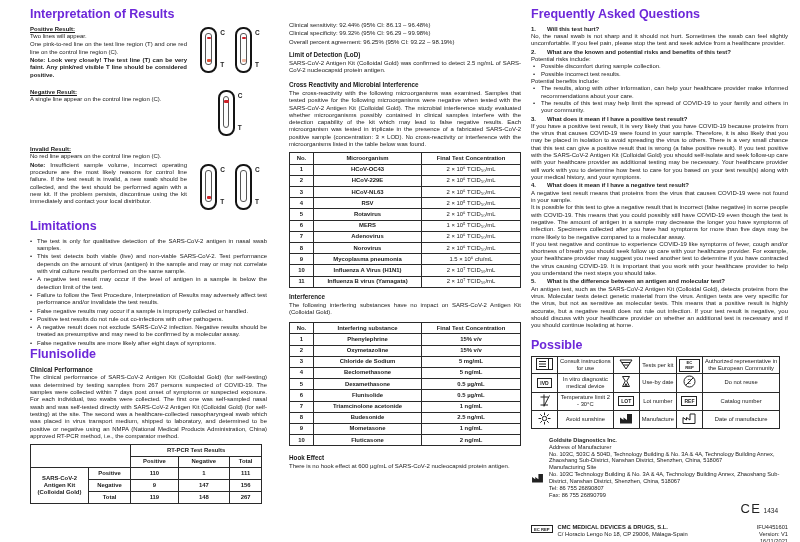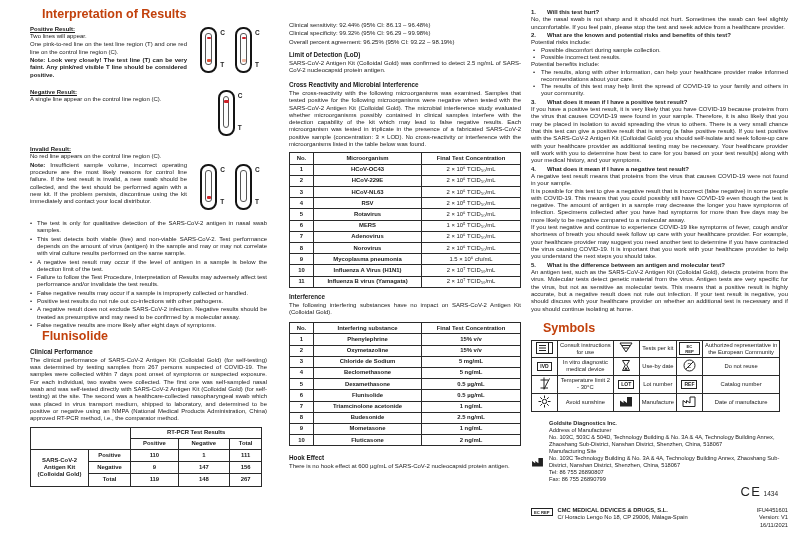--- a/index.html
+++ b/index.html
@@ -11,7 +11,7 @@
   .col-mid   { width:232px; flex:none; margin-top:14px; }
   .col-right { width:257px; flex:none; margin-left:-12px; }
 
-  h1.blue { font-size:12.5px; line-height:1.1; color:#c2410c; font-weight:bold; margin:0 0 4px 12px; }
+  h1.blue { font-size:12.5px; line-height:1.1; color:#6d28d9; font-weight:bold; margin:0 0 4px 0; }
   .mt { margin-top:7px; }
   .bold { font-weight:bold; }
   .ul { text-decoration:underline; }

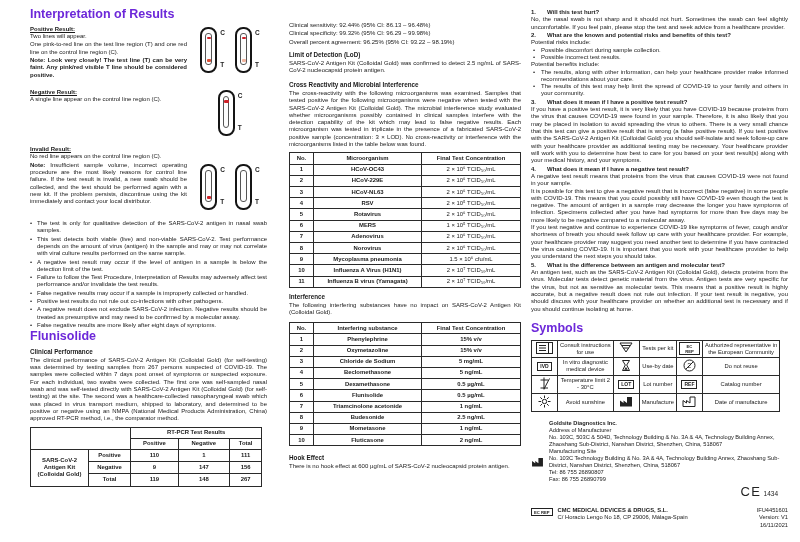--- a/index.html
+++ b/index.html
@@ -368,6 +368,7 @@
   </div>
 
   <div class="col col-right">
+    <h1 class="blue">Frequently Asked Questions</h1>
 
     <div class="faq-q">
         <span class="q-num">1.</span>

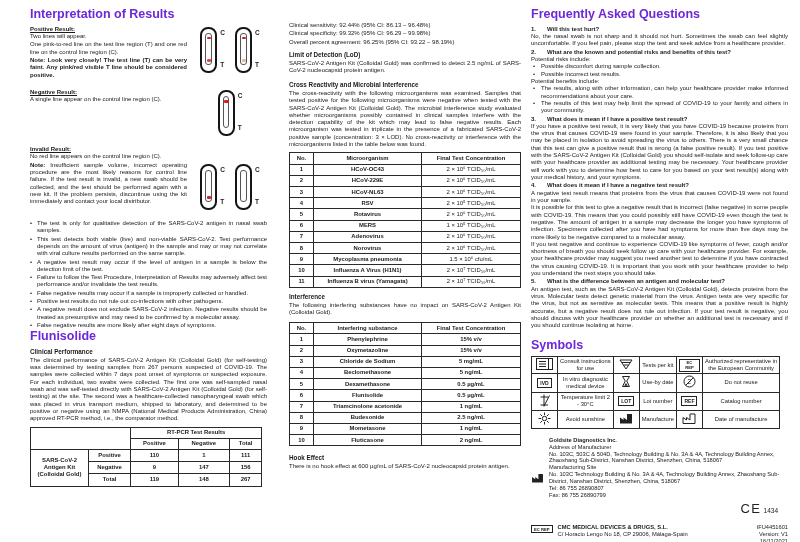--- a/index.html
+++ b/index.html
@@ -169,6 +169,7 @@
       </div>
     </div>
 
+    <h1 class="blue">Limitations</h1>
     <ul class="bullets">
       <li>The test is only for qualitative detection of the SARS-CoV-2 antigen in nasal swab samples.</li>
       <li>This test detects both viable (live) and non-viable SARS-CoV-2. Test performance depends on the amount of virus (antigen) in the sample and may or may not correlate with viral culture results performed on the same sample.</li>

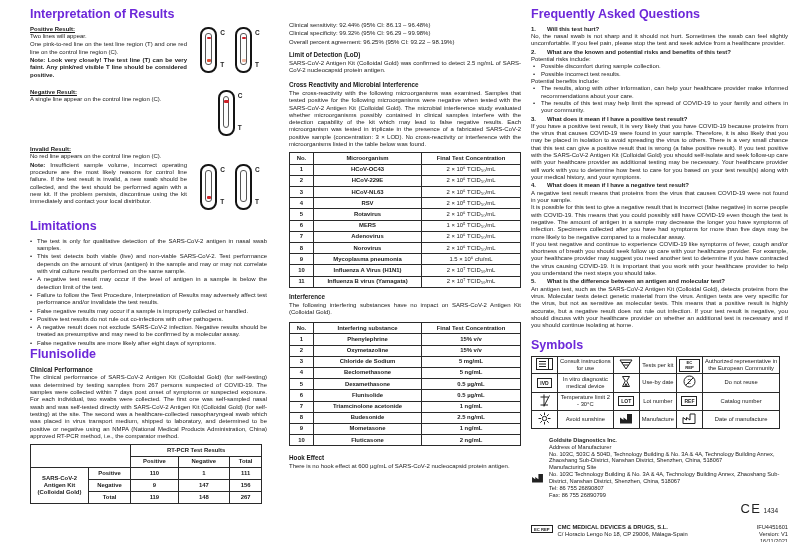--- a/index.html
+++ b/index.html
@@ -408,7 +408,7 @@
       </div>
     <div class="faq-a">An antigen test, such as the SARS-CoV-2 Antigen Kit (Colloidal Gold), detects proteins from the virus. Molecular tests detect genetic material from the virus. Antigen tests are very specific for the virus, but not as sensitive as molecular tests. This means that a positive result is highly accurate, but a negative result does not rule out infection. If your test result is negative, you should discuss with your healthcare provider on whether an additional test is necessary and if you should continue isolating at home.</div>
 
-    <h1 class="blue mt" style="margin-top:9px;">Symbols</h1>
+    <h1 class="blue mt" style="margin-top:9px;">Possible</h1>
     <table class="symtbl" style="width:97%;">
       <tbody>
           <tr>

